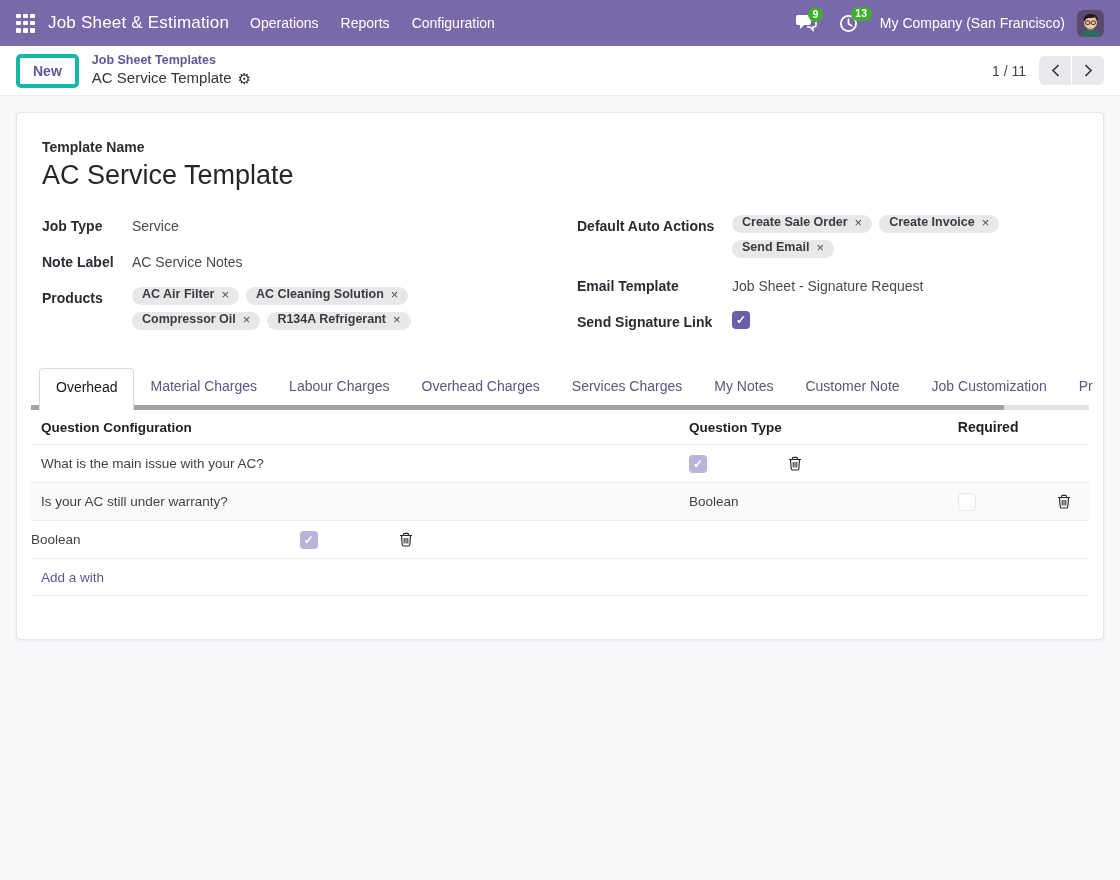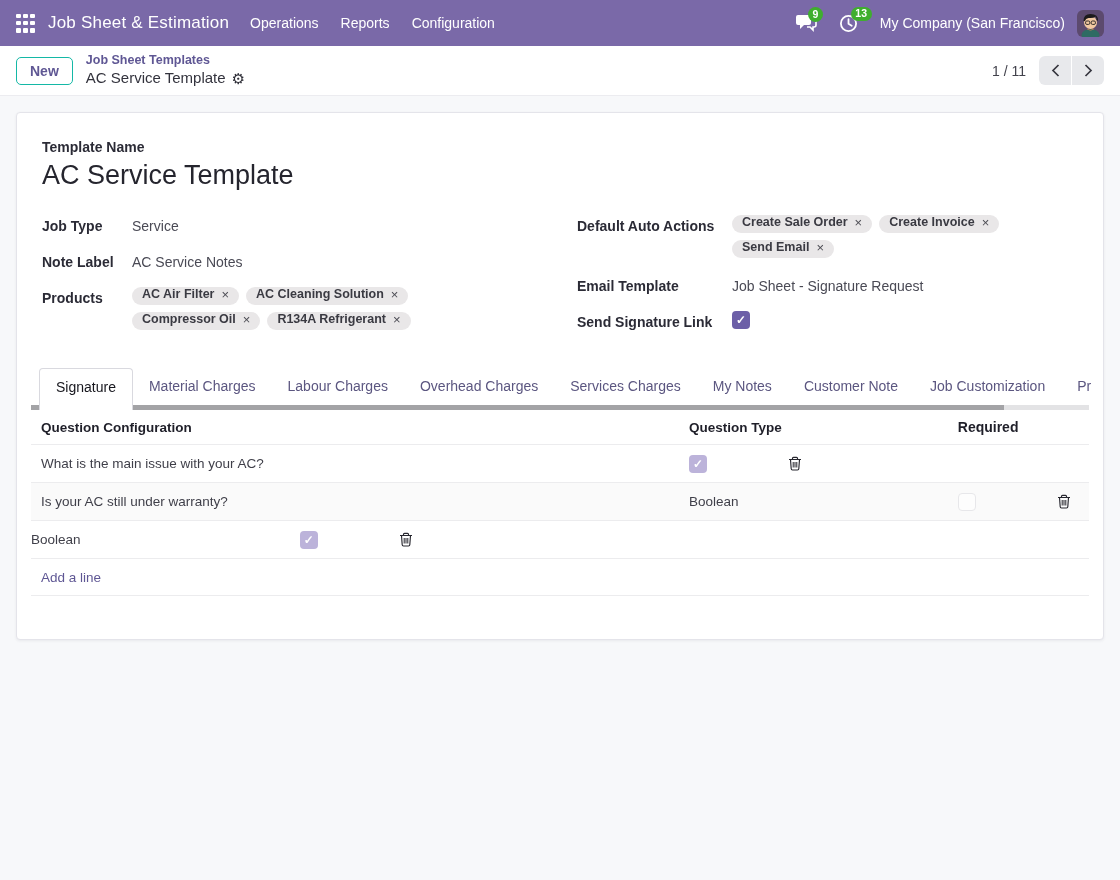--- a/index.html
+++ b/index.html
@@ -38,7 +38,7 @@
     padding: 0 16px; border-bottom: 1px solid #ececf0;
   }
   .btn-new {
-    background: #fff; border: 1px solid #14b8a6; color: #5f5794;
+    background: #fff; border: 4px solid #14b8a6; color: #5f5794;
     font-size: 14px; font-weight: 600; padding: 5px 13px; border-radius: 5px; cursor: pointer;
     font-family: "Liberation Sans", sans-serif;
   }

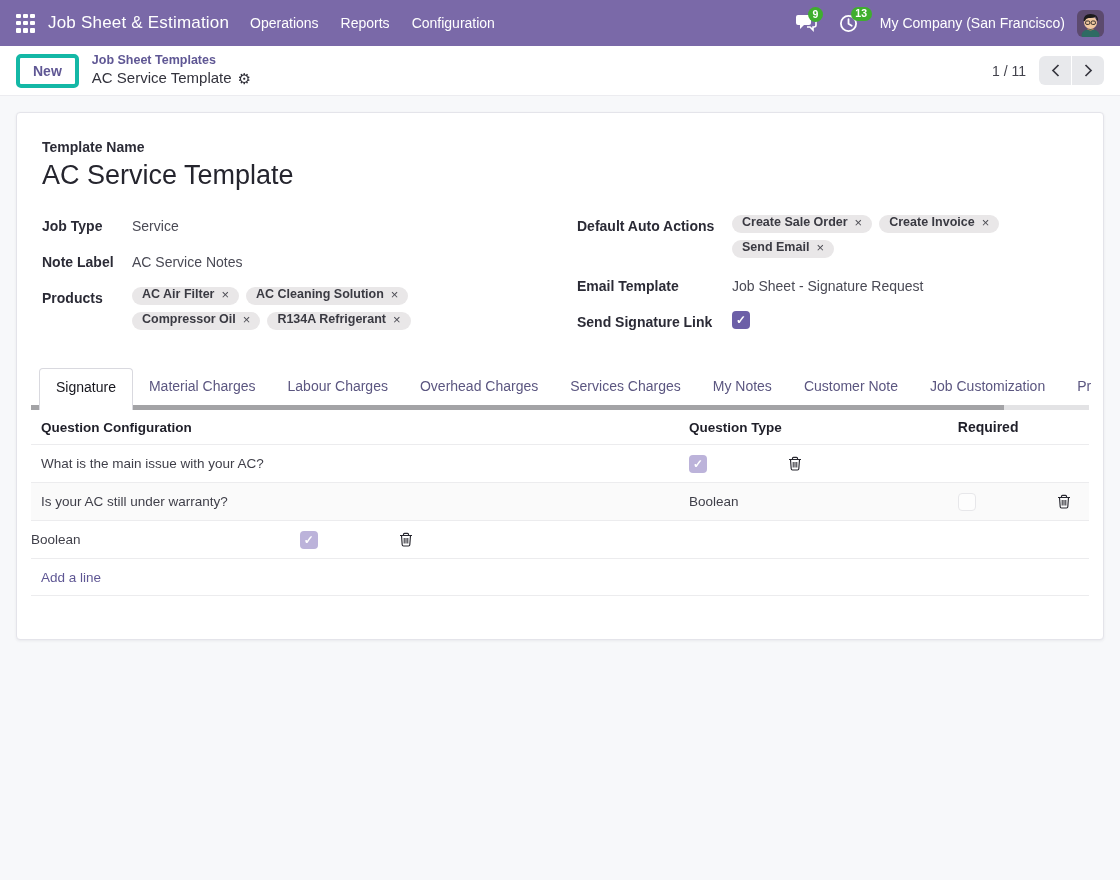--- a/index.html
+++ b/index.html
@@ -263,7 +263,7 @@
 
   <div class="notebook">
     <div class="tabs-row" id="tabs-row">
-        <div class="tab active">Signature</div>
+        <div class="tab active">Overhead</div>
         <div class="tab">Material Charges</div>
         <div class="tab">Labour Charges</div>
         <div class="tab">Overhead Charges</div>

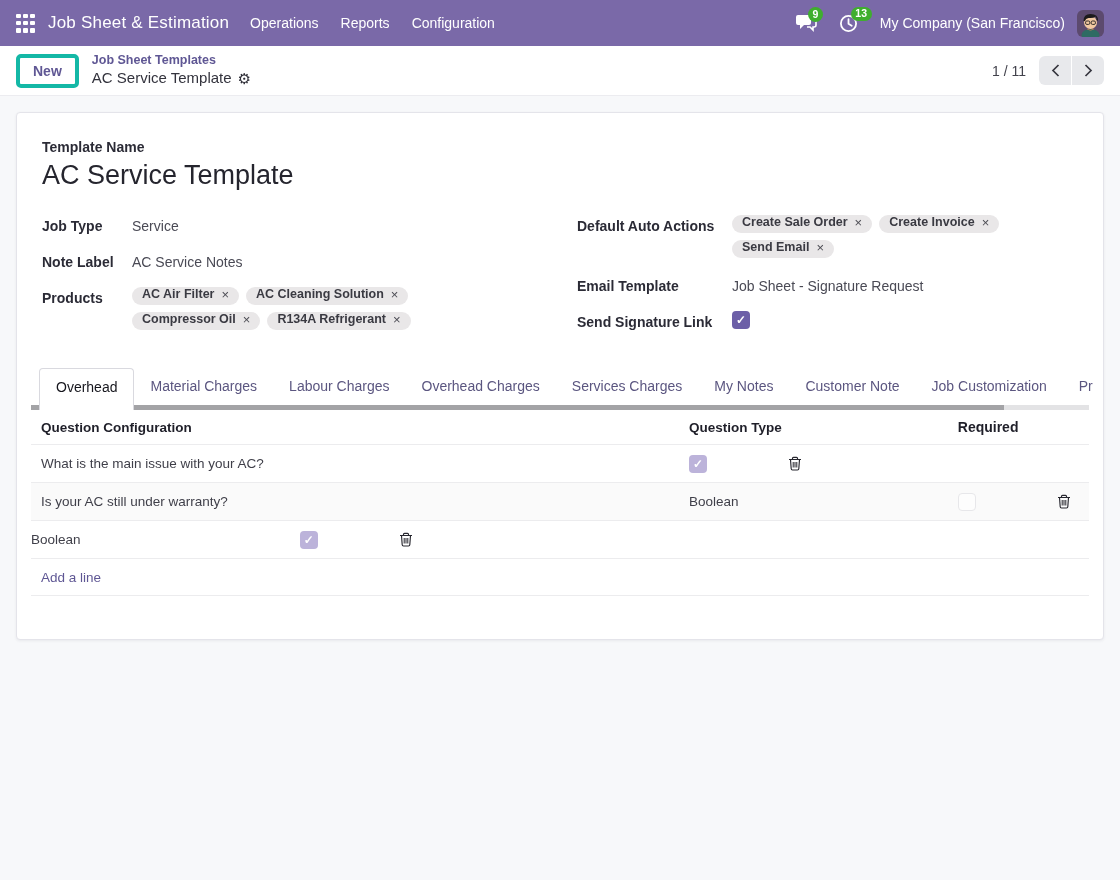--- a/index.html
+++ b/index.html
@@ -330,7 +330,7 @@
           </div>
         </div>
       <div class="addline-row">
-        <span class="addline">Add a line</span>
+        <span class="addline">Add a with</span>
       </div>
     </div>
   </div>

